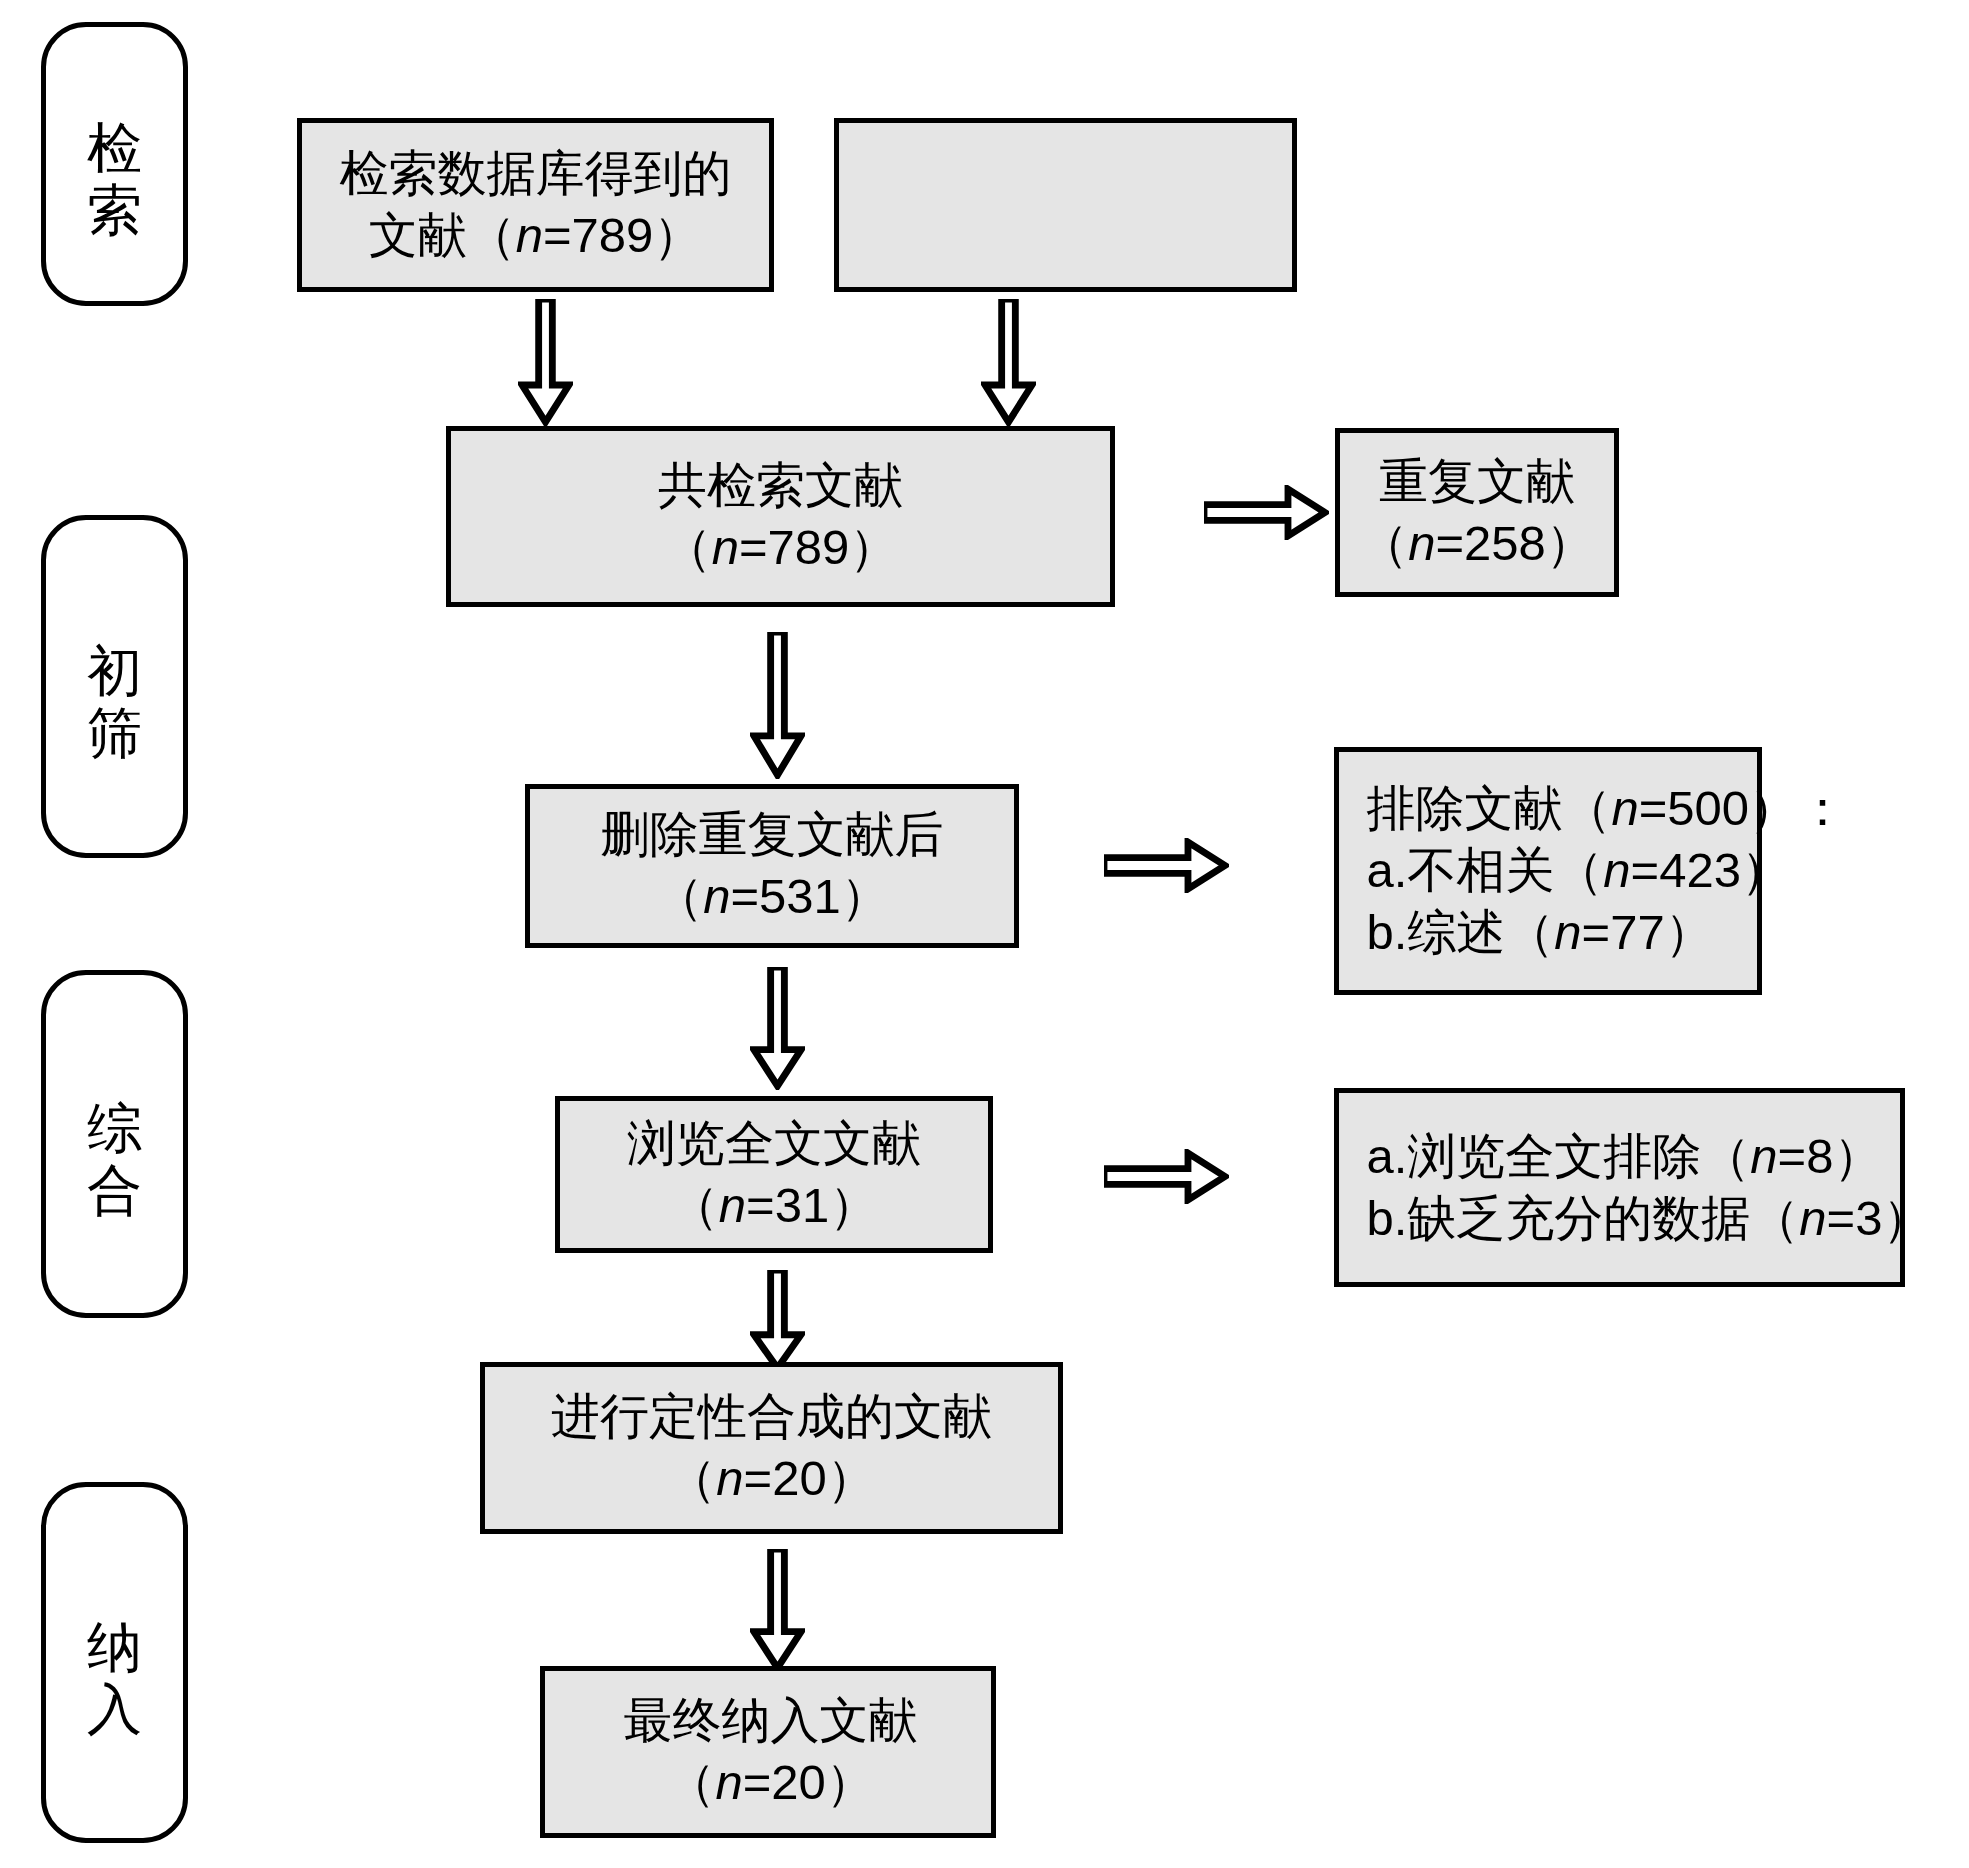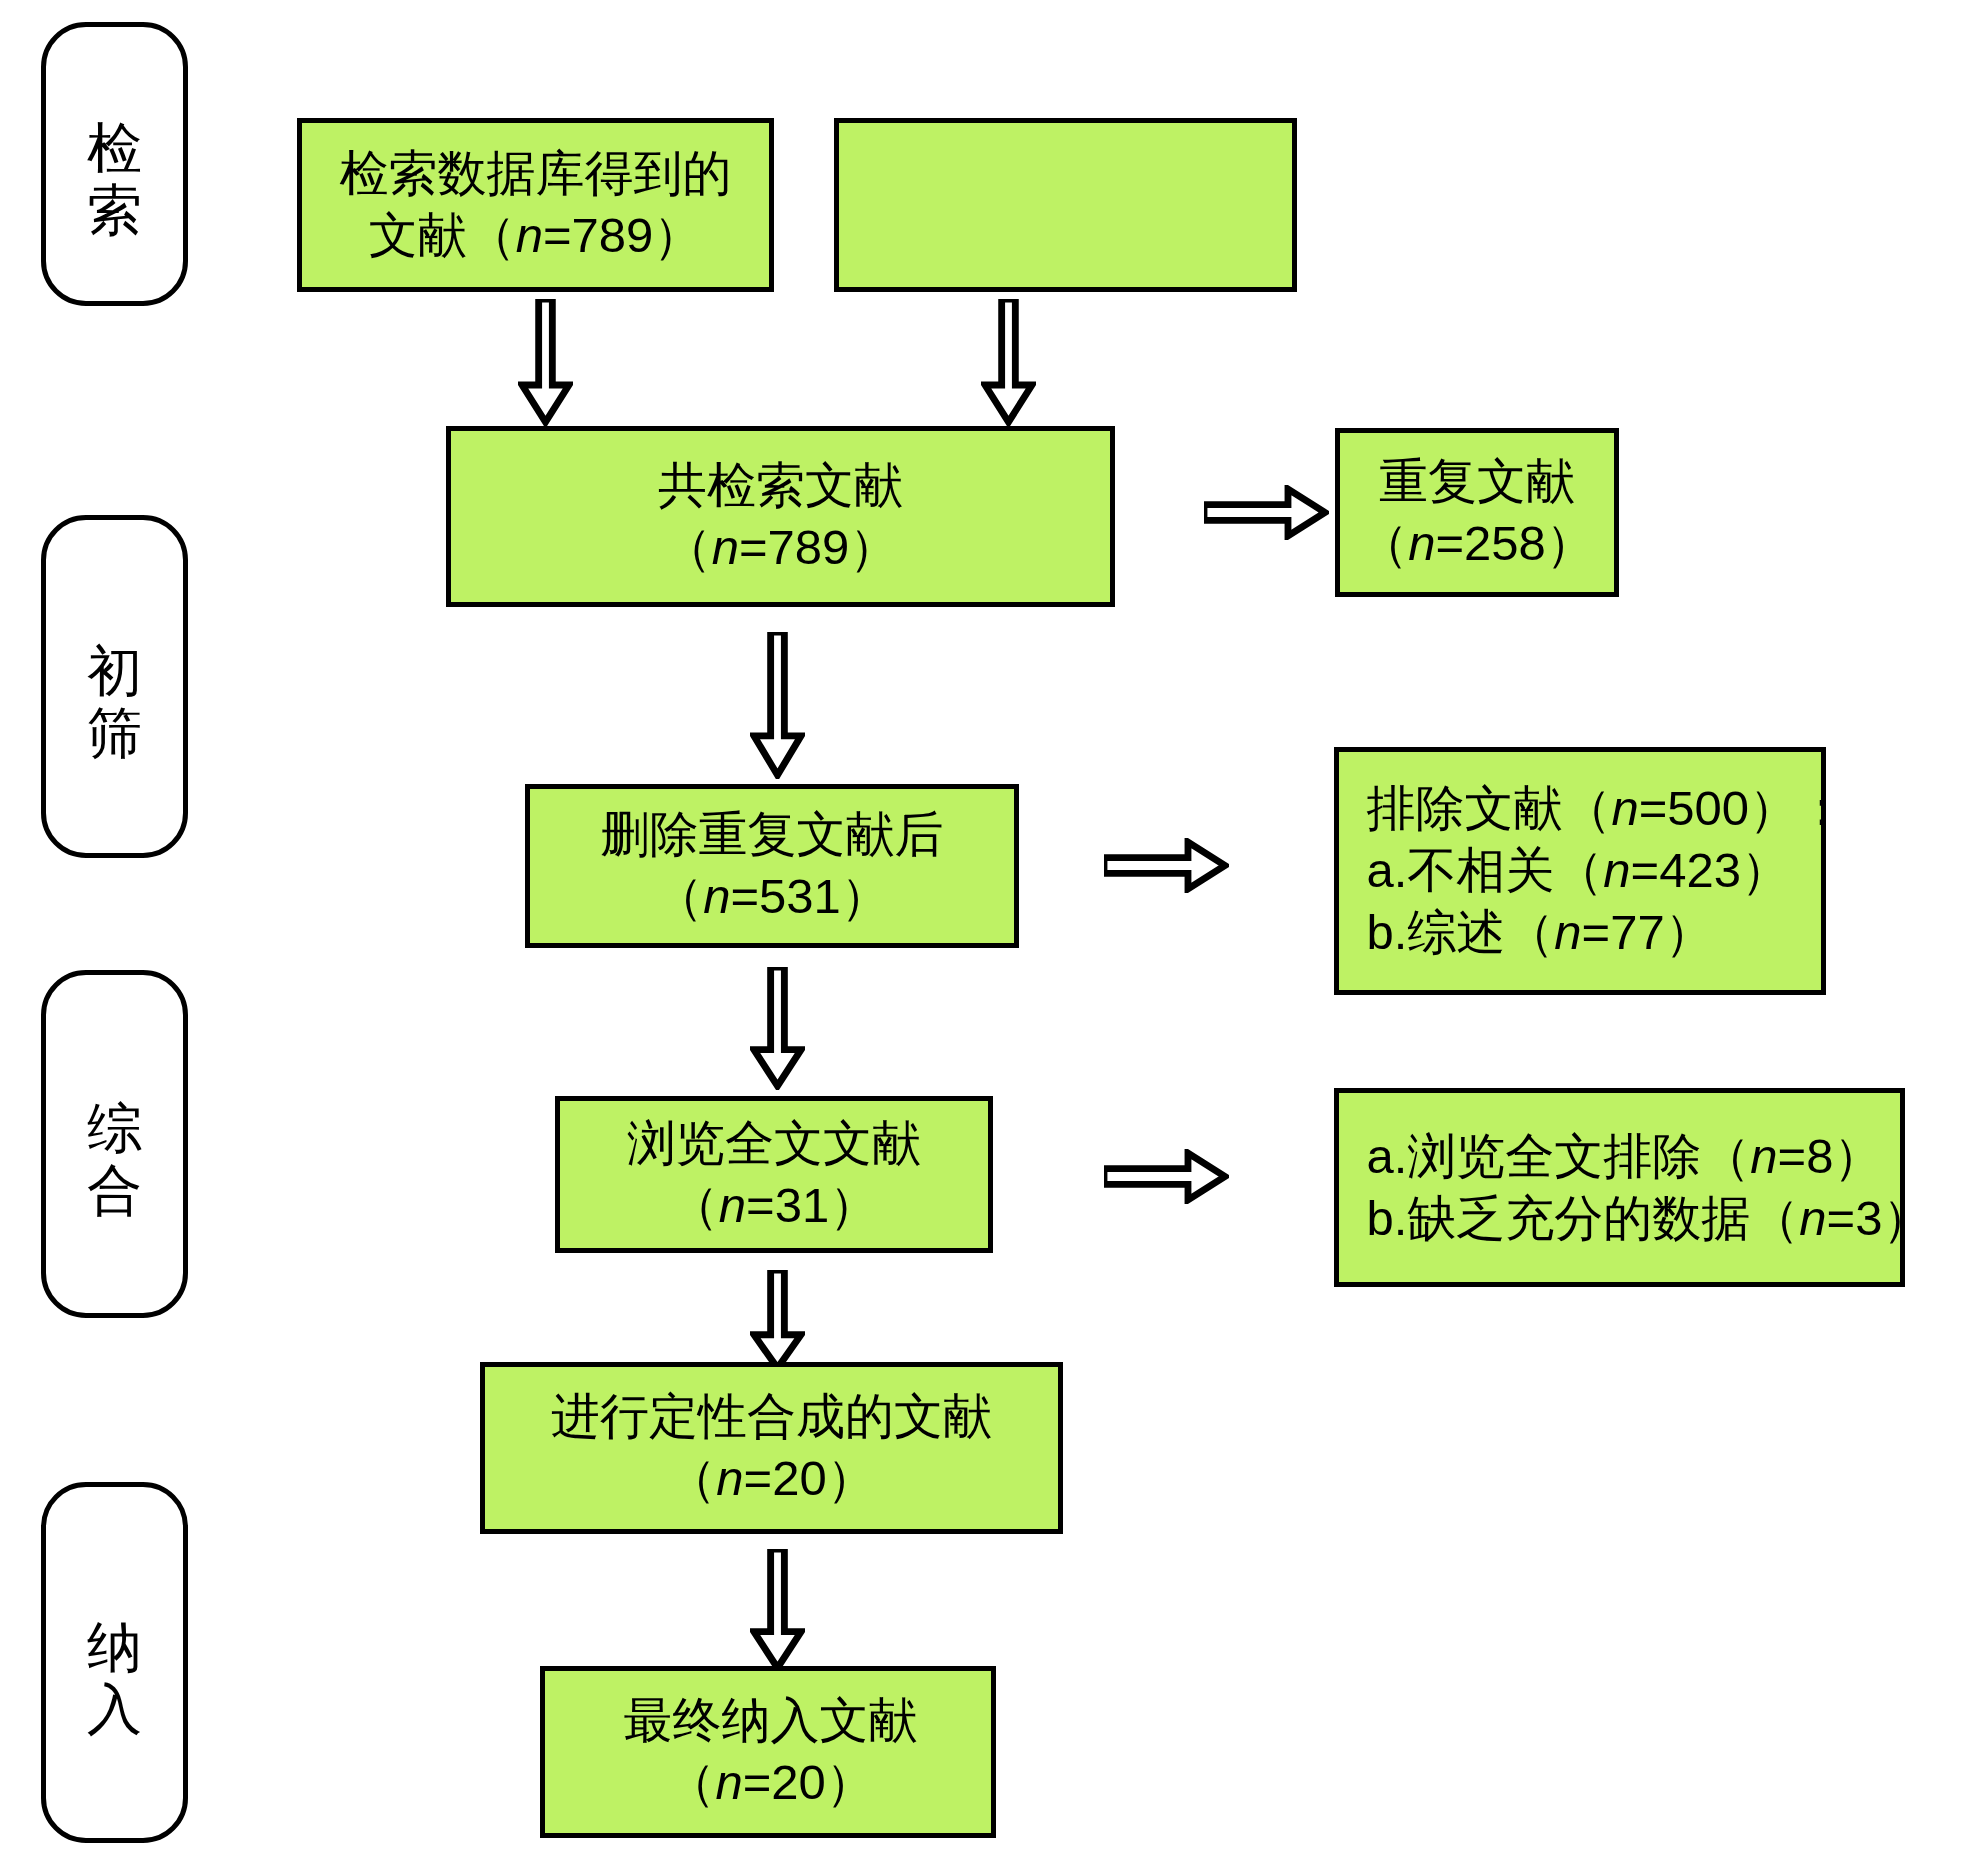--- a/index.html
+++ b/index.html
@@ -43,7 +43,7 @@
   .node{
     position:absolute;
     border:5.9px solid #000;
-    background:#bef264;
+    background:#e5e5e5;
     box-sizing:border-box;
     display:flex;
     flex-direction:column;

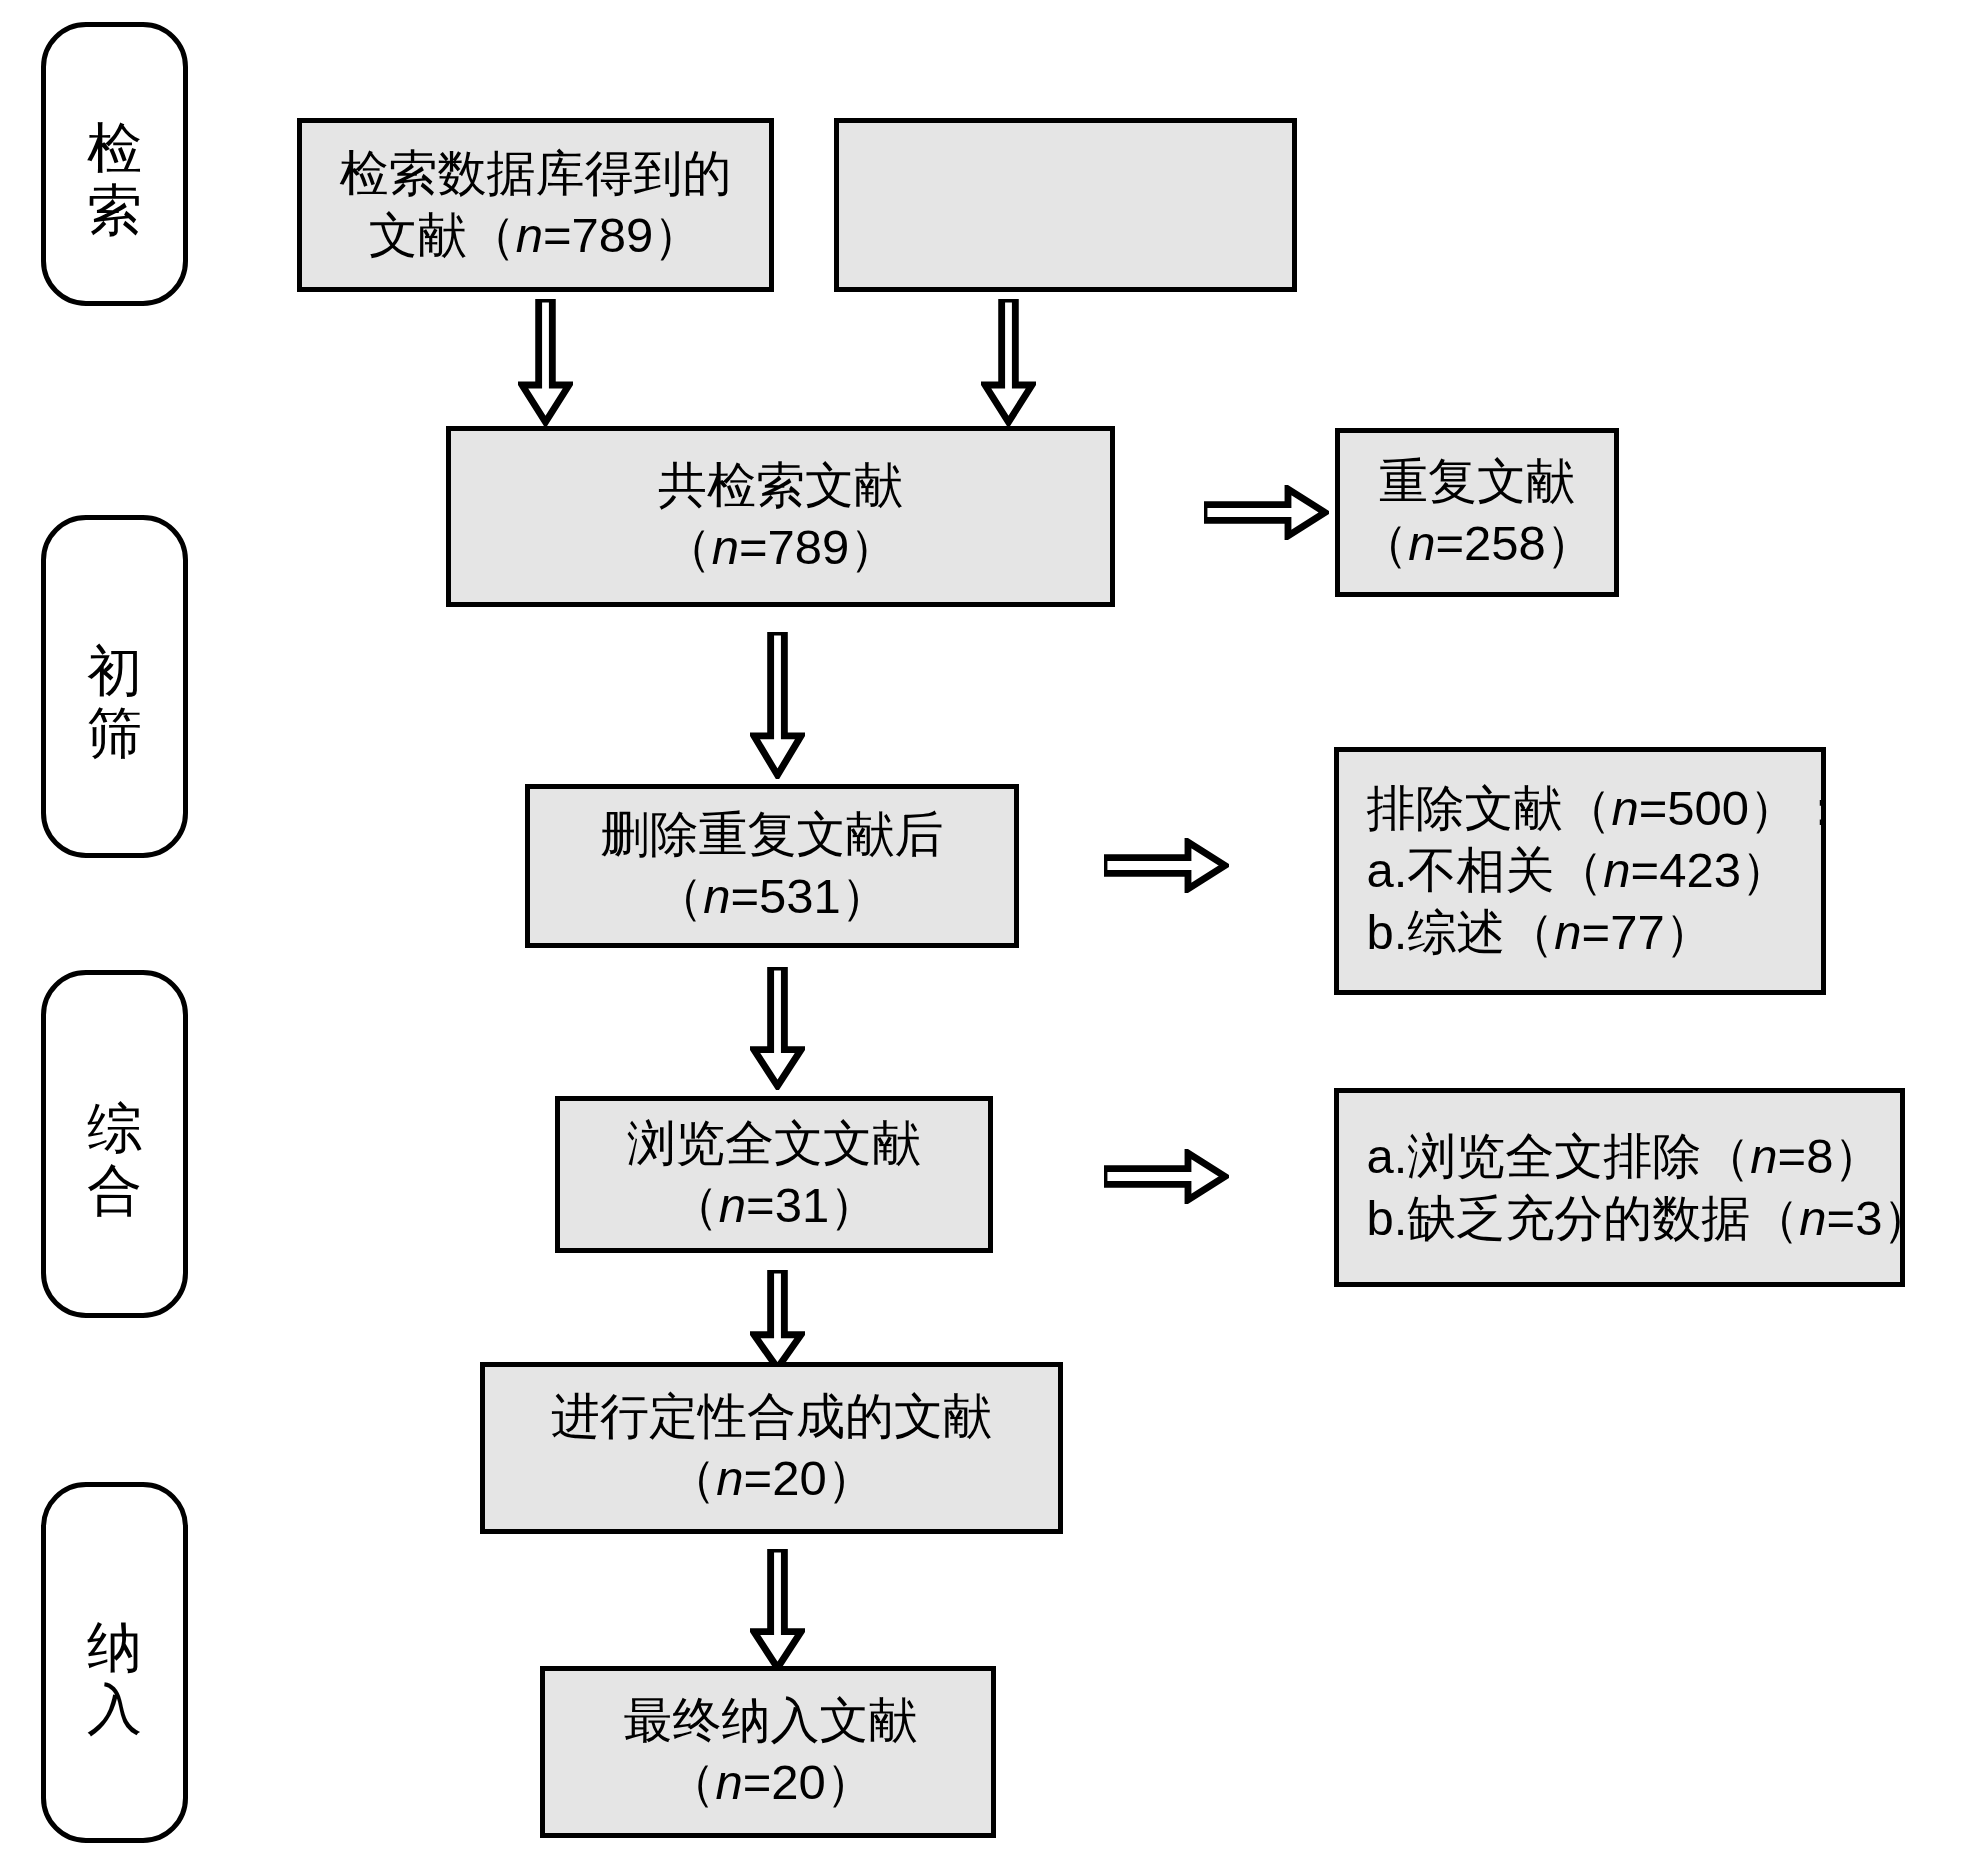--- a/index.html
+++ b/index.html
@@ -146,7 +146,7 @@
     </svg>
   </div>
 
-  <div class="node left-align" style="left:1334px; top:747px; width:492px; height:248px;">
+  <div class="node left-align" style="left:1334px; top:747px; width:428px; height:248px;">
     <div class="line">排除文献（<i>n</i>=500）：</div>
     <div class="line">a.不相关（<i>n</i>=423）</div>
     <div class="line">b.综述（<i>n</i>=77）</div>

